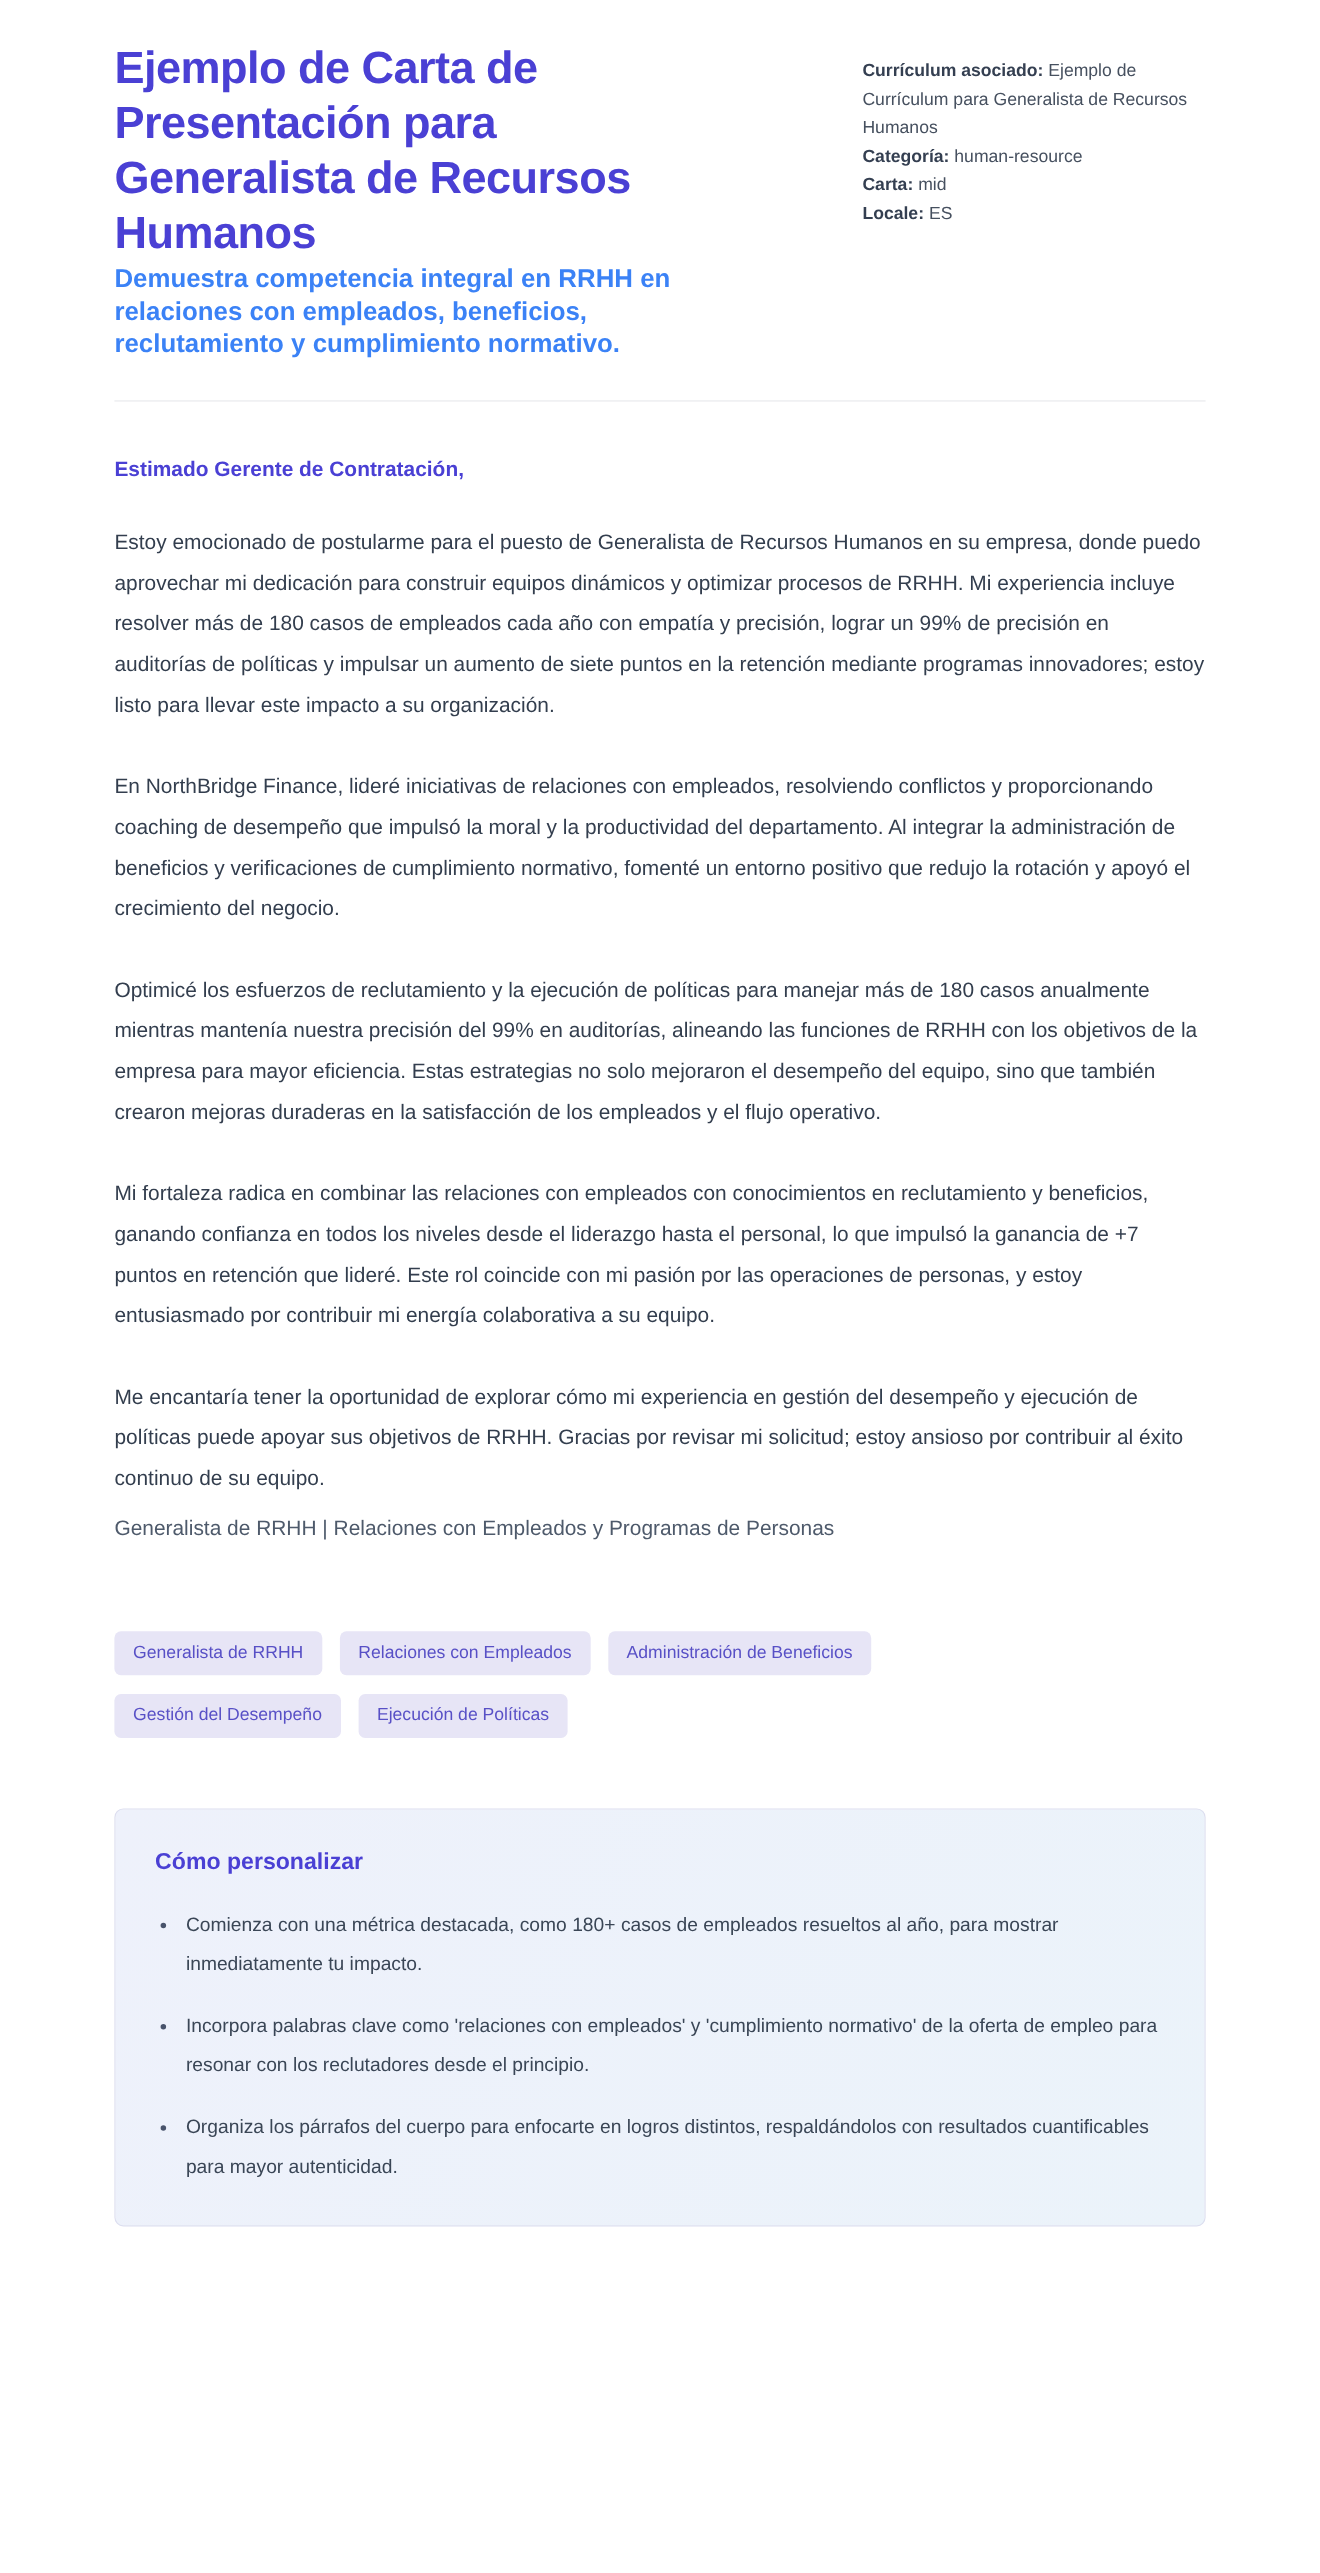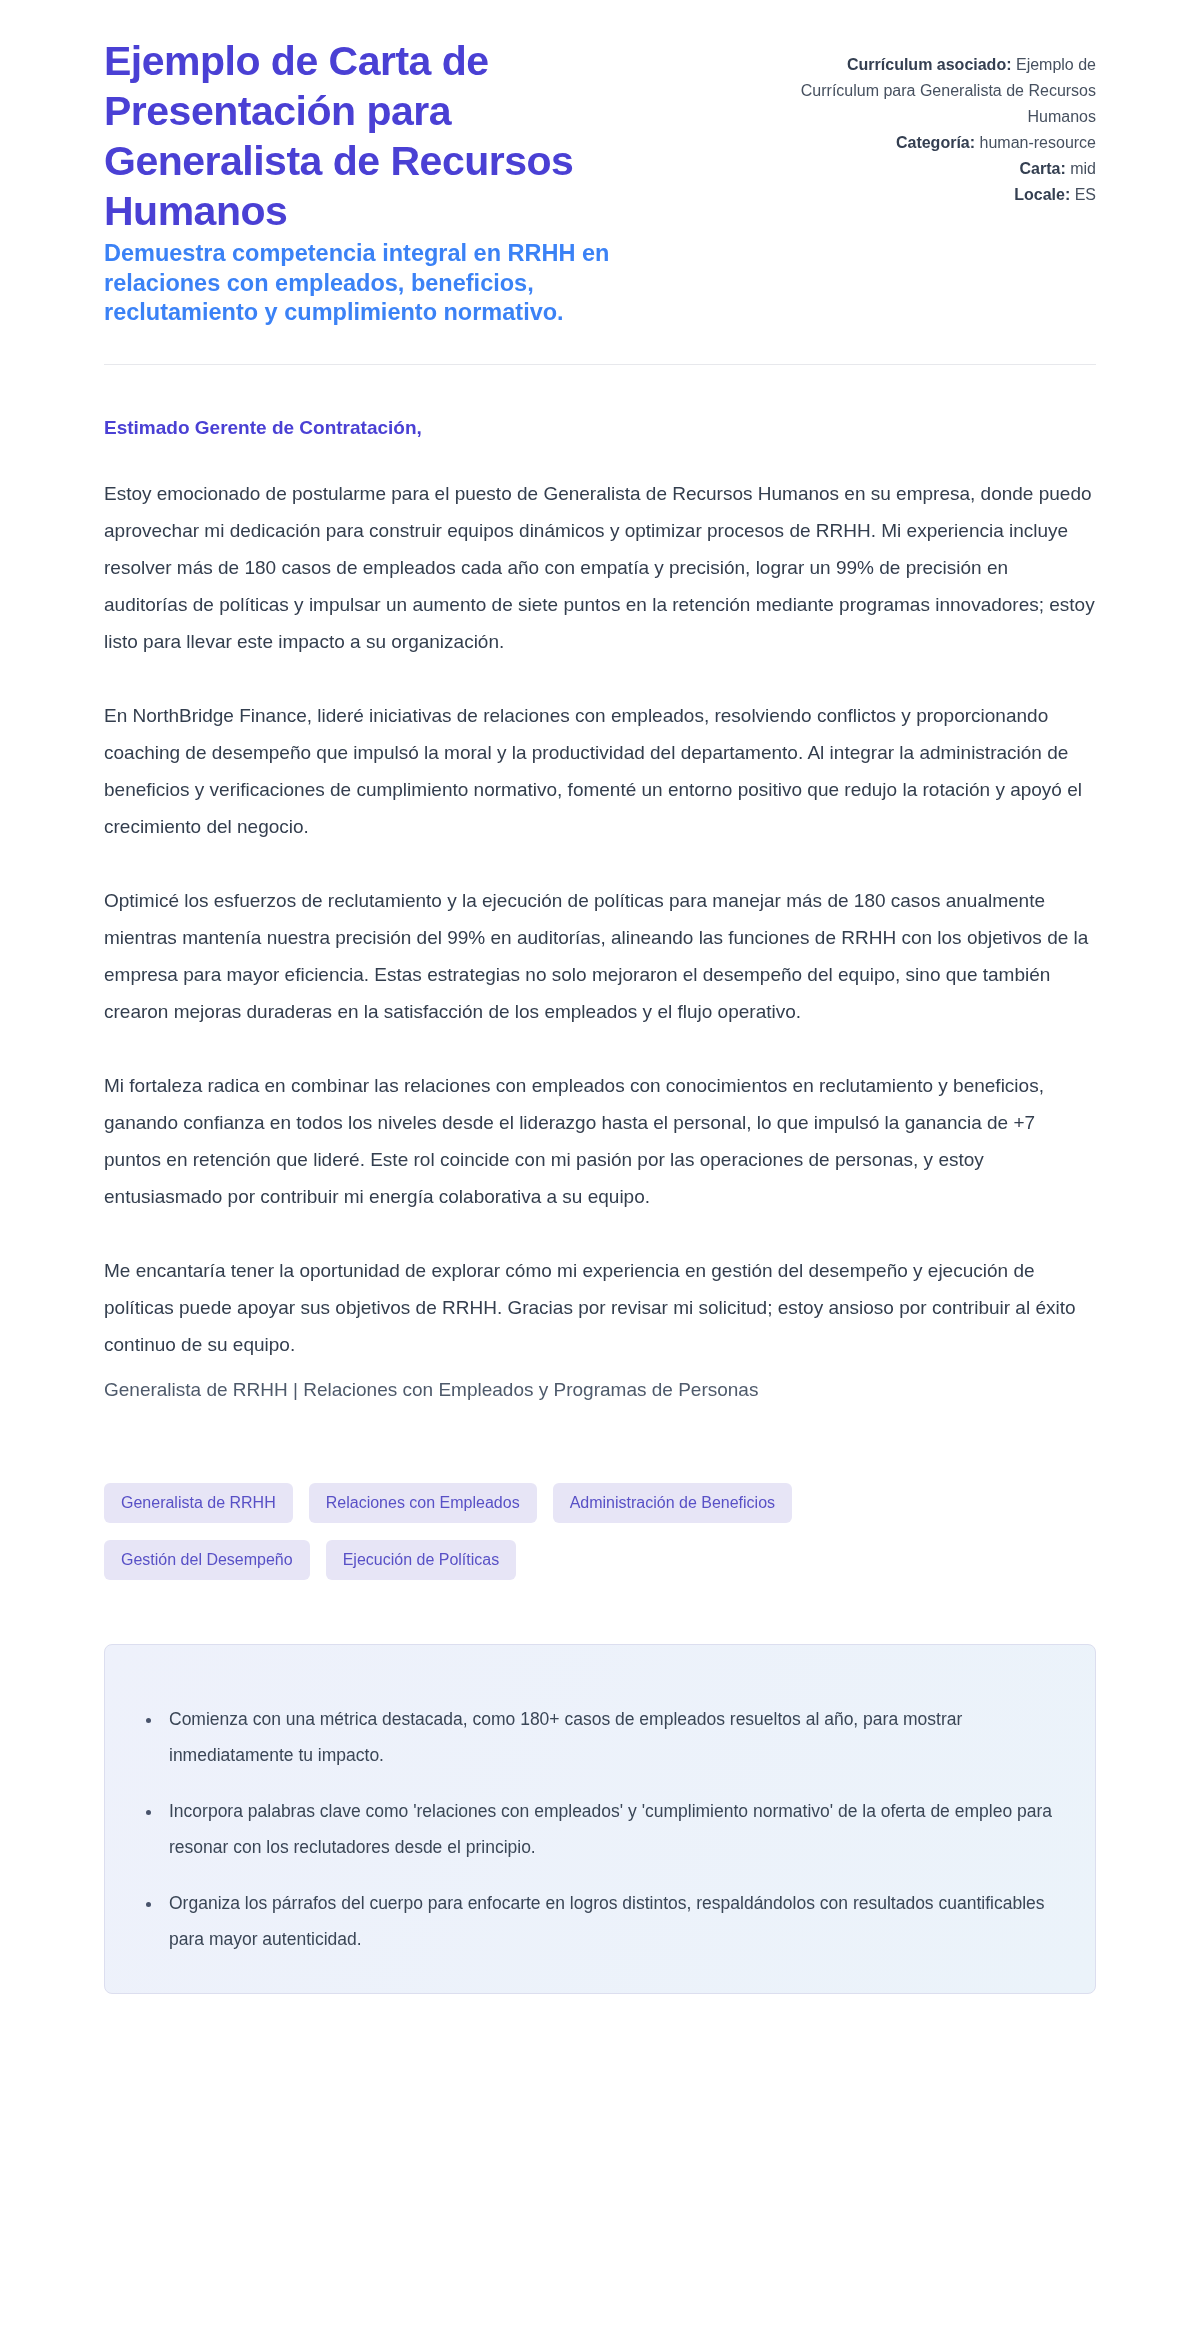--- a/index.html
+++ b/index.html
@@ -55,7 +55,6 @@
     flex-shrink:0;
     max-width:312px;
     padding-top:16px;
-    text-align:right;
     font-size:16px;
     line-height:1.62;
     color:#46505f;

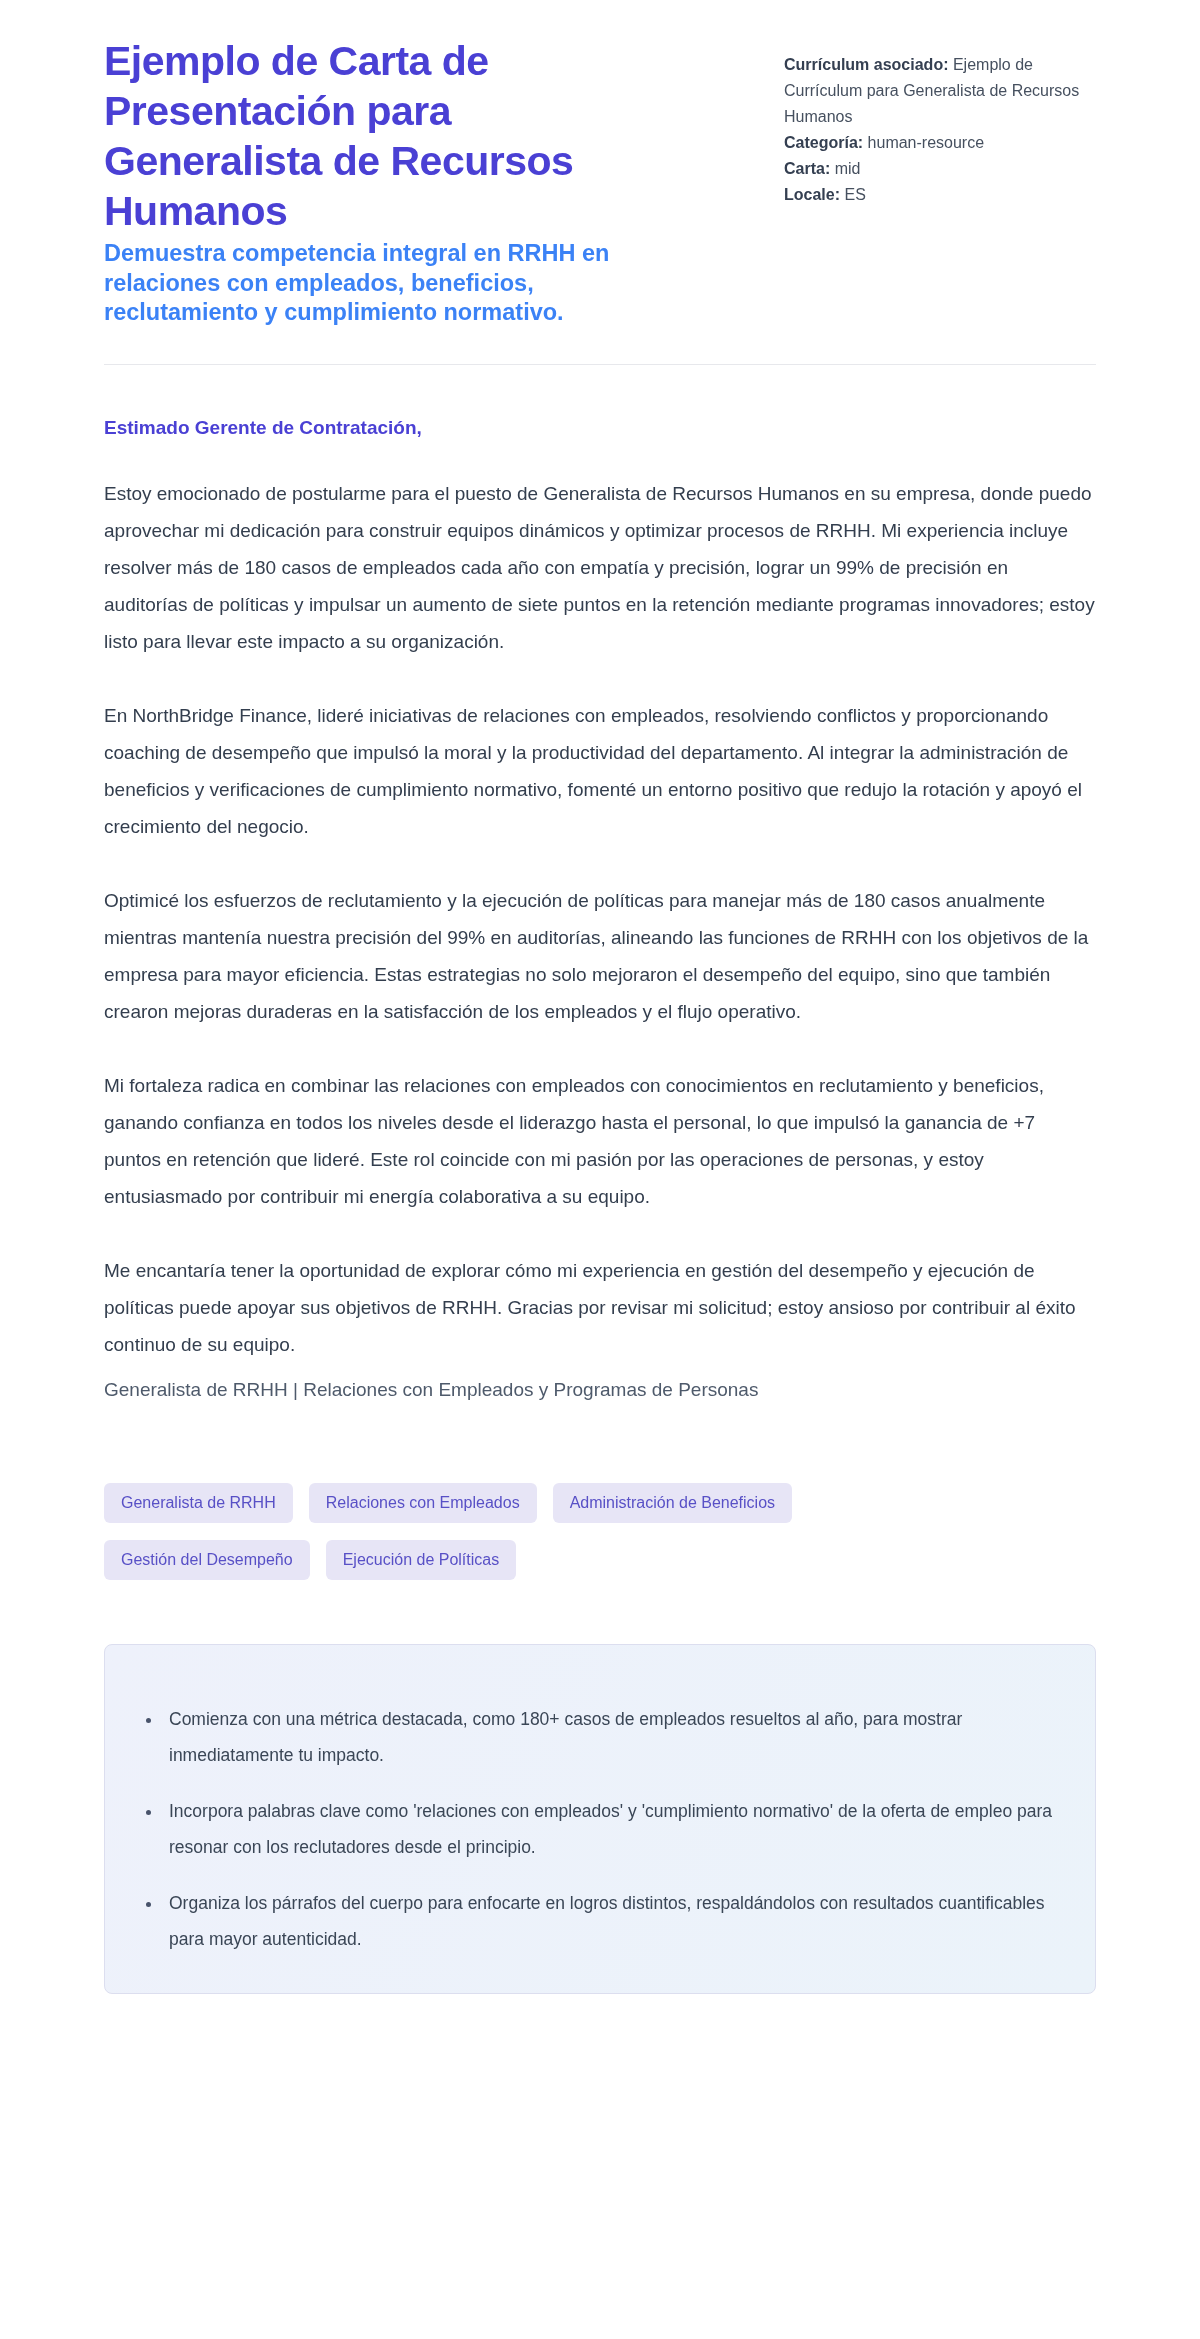--- a/index.html
+++ b/index.html
@@ -189,6 +189,7 @@
 </section>
 
   <section class="tips">
+    <h2 class="tips-title">Cómo personalizar</h2>
     <ul class="tips-list">
   <li>Comienza con una métrica destacada, como 180+ casos de empleados resueltos al año, para mostrar inmediatamente tu impacto.</li>
 

